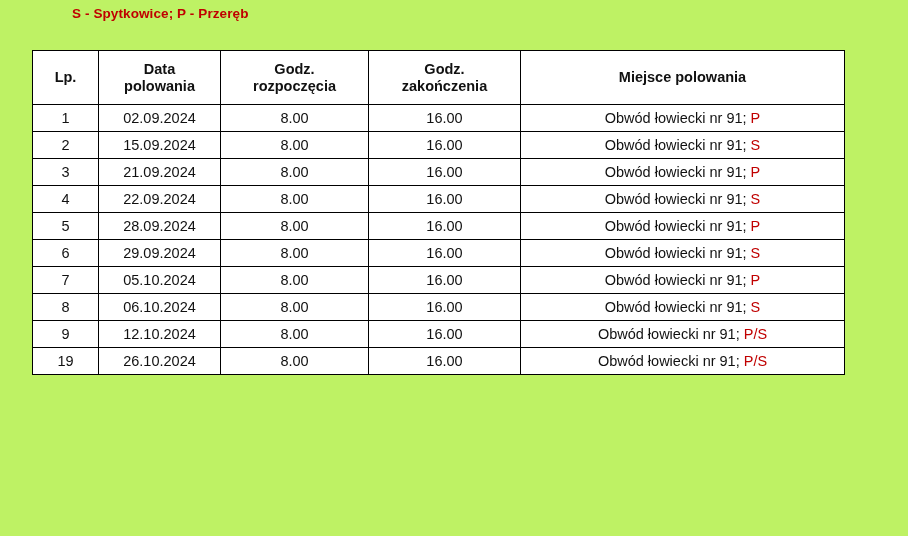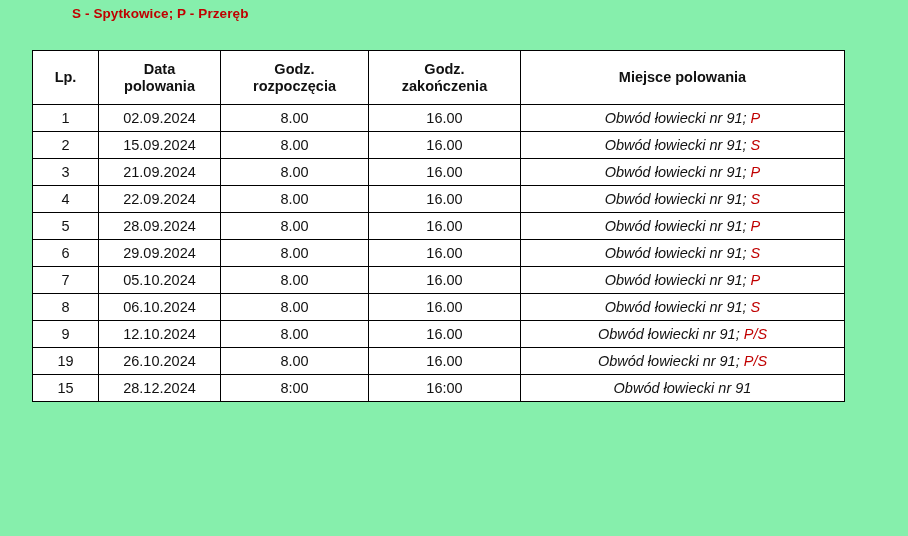--- a/index.html
+++ b/index.html
@@ -19,7 +19,7 @@
     position: relative;
     width: 908px;
     height: 536px;
-    background: #86efac;
+    background: #bef264;
   }
   .legend {
     position: absolute;

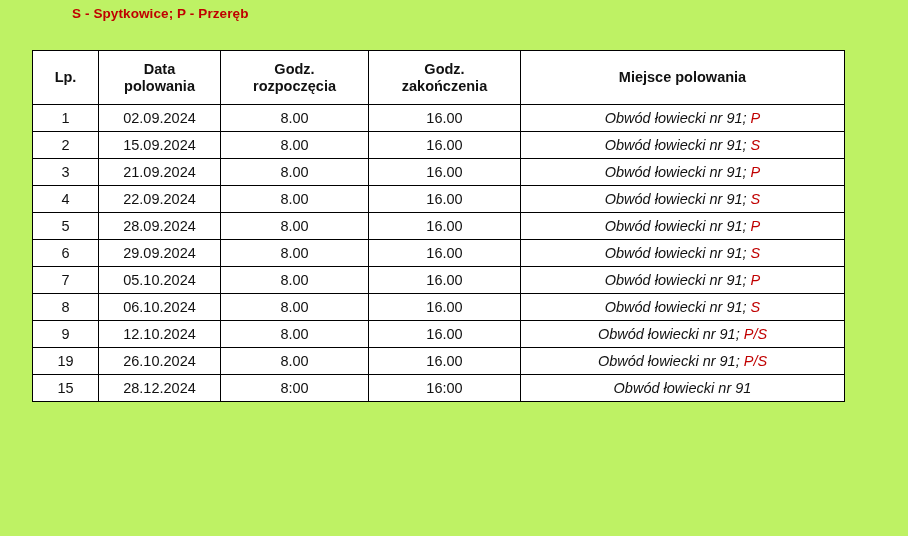--- a/index.html
+++ b/index.html
@@ -71,7 +71,6 @@
 
   td.place {
     font-size: 14.5px;
-    font-style: italic;
   }
   td.place .mark {
     color: #c00000;

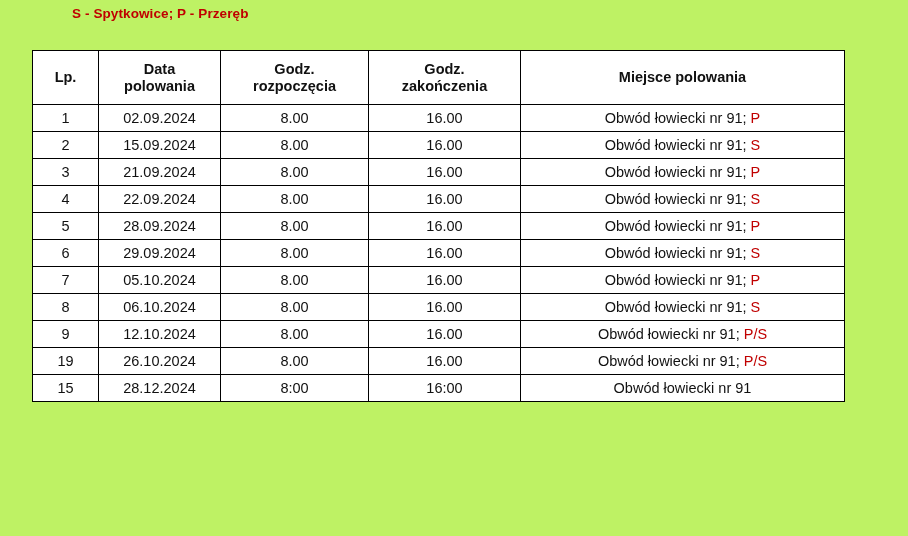--- a/index.html
+++ b/index.html
@@ -198,13 +198,6 @@
             <td class="time">16.00</td>
             <td class="place"><span>Obwód łowiecki nr 91;</span> <span class="mark">P/S</span></td>
           </tr>
-          <tr>
-            <td class="lp">15</td>
-            <td class="date">28.12.2024</td>
-            <td class="time">8:00</td>
-            <td class="time">16:00</td>
-            <td class="place"><span>Obwód łowiecki nr 91</span></td>
-          </tr>
         </tbody>
     </table>
   </div>

